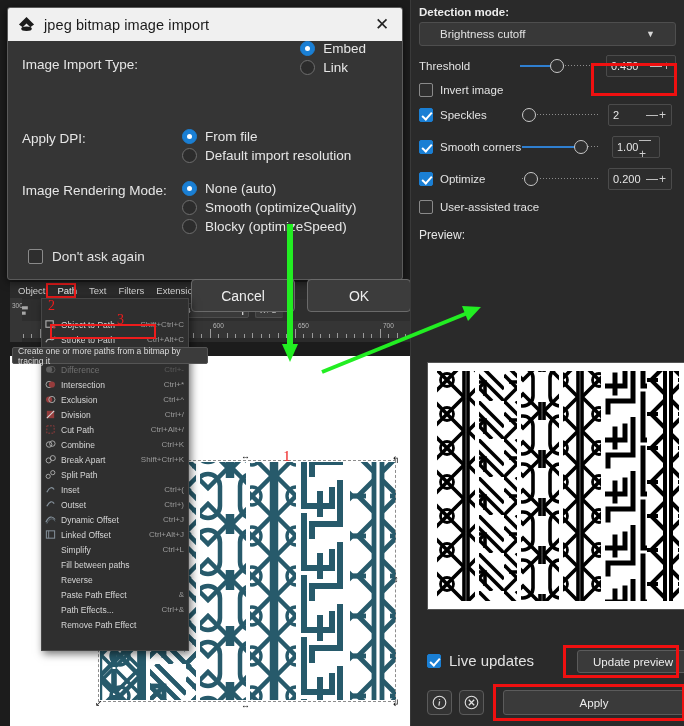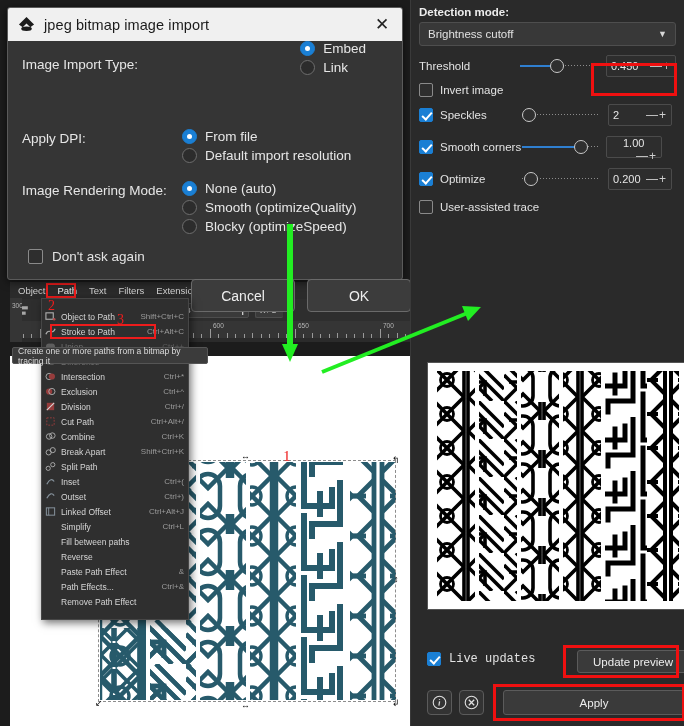--- a/index.html
+++ b/index.html
@@ -150,7 +150,7 @@
   .sec-label { font-size: 11.5px; font-weight: bold; color: #ededed; margin-bottom: 4px; }
   .combo {
     height: 24px; background: #383838; border: 1px solid #4e4e4e; border-radius: 3px;
-    display: flex; align-items: center; padding: 0 8px; font-size: 11.5px; color: #e0e0e0;
+    display: flex; align-items: center; padding: 0 20px; font-size: 11.5px; color: #e0e0e0;
     cursor: pointer; margin-bottom: 9px;
   }
   .combo .caret { margin-left: auto; font-size: 9px; color: #d8d8d8; }

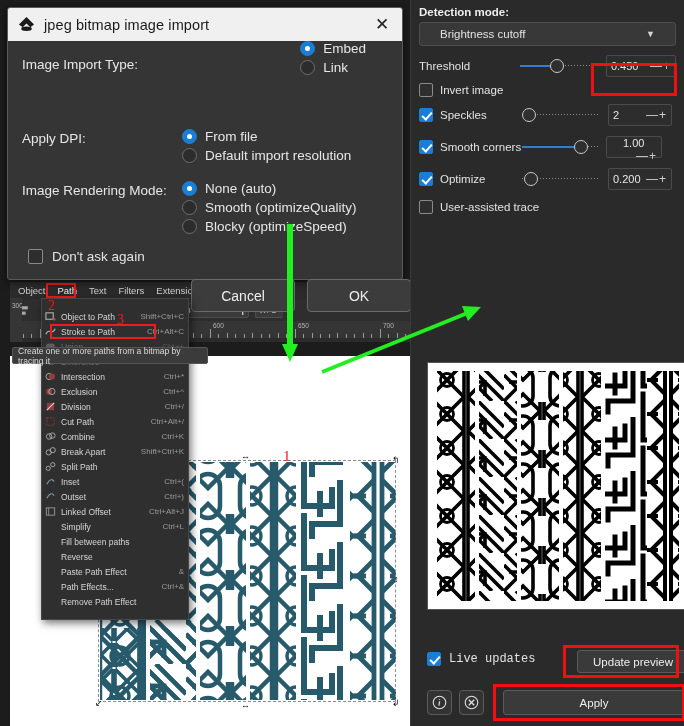--- a/index.html
+++ b/index.html
@@ -665,7 +665,7 @@
         <div class="track-fill" style="width:76%;"></div>
         <div class="knob" style="left:68%;"></div>
       </div>
-      <div class="spin" style="width:56px; margin-left:8px;flex-direction:column;">
+      <div class="spin" style="width:48px; margin-left:14px;">
         <span class="val" style="min-width:22px;">1.00</span>
         <span class="mm">—+</span>
       </div>

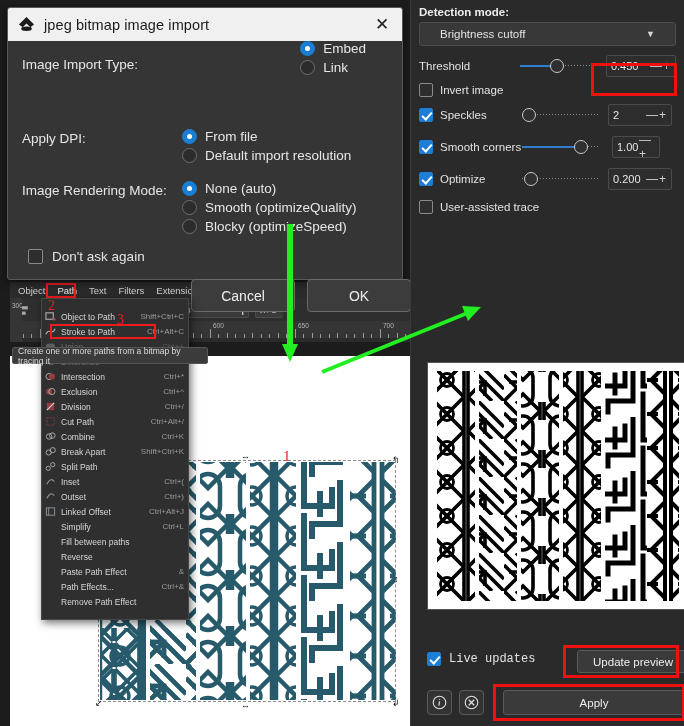--- a/index.html
+++ b/index.html
@@ -689,6 +689,7 @@
       <span class="lbl">User-assisted trace</span>
     </div>
 
+    <div id="preview-label">Preview:</div>
 
     <div id="preview-box">
       <svg width="256" height="246" viewBox="0 0 256 246">

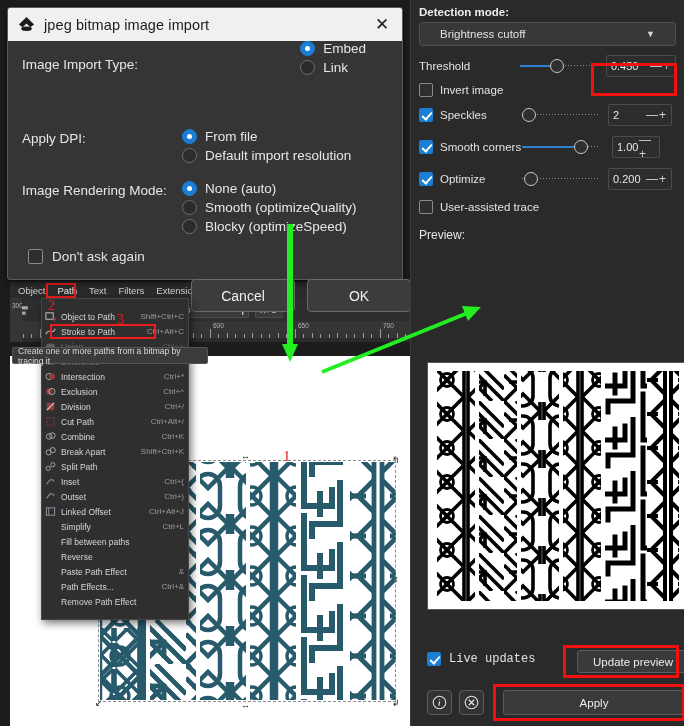--- a/index.html
+++ b/index.html
@@ -100,7 +100,7 @@
   
   #path-menu {
     position: absolute; left: 41px; top: 298px; width: 148px;
-    background: #2f2f2f; border: 1px solid #464646; padding: 10px 0; z-index: 30;
+    background: #2f2f2f; border: 1px solid #464646; padding: 18px 0; z-index: 30;
     box-shadow: 2px 3px 8px rgba(0,0,0,.55);
   }
   .mi {

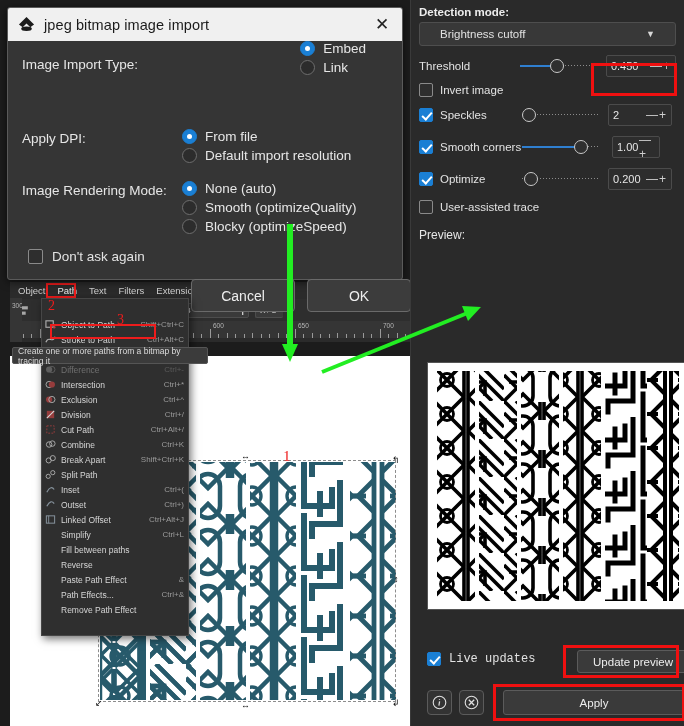--- a/index.html
+++ b/index.html
@@ -499,6 +499,14 @@
       </div>
       <div class="mi">
         <svg class="mi-ico" viewBox="0 0 12 12">
+            <path d="M1 9 C4 2 8 2 11 6" fill="none" stroke="#9aa9b5" stroke-width="1.3"></path>
+            <path d="M2 10.5 C5 4 8.5 4 11 8" fill="none" stroke="#6f7d88" stroke-width="1"></path>
+          </svg>
+        <span class="mi-txt">Dynamic Offset</span>
+        <span class="mi-key">Ctrl+J</span>
+      </div>
+      <div class="mi">
+        <svg class="mi-ico" viewBox="0 0 12 12">
             <rect x="1.5" y="2" width="9" height="8" fill="none" stroke="#9aa9b5" stroke-width="1.1"></rect>
             <path d="M4 2 L4 10" stroke="#9aa9b5" stroke-width="1"></path>
           </svg>

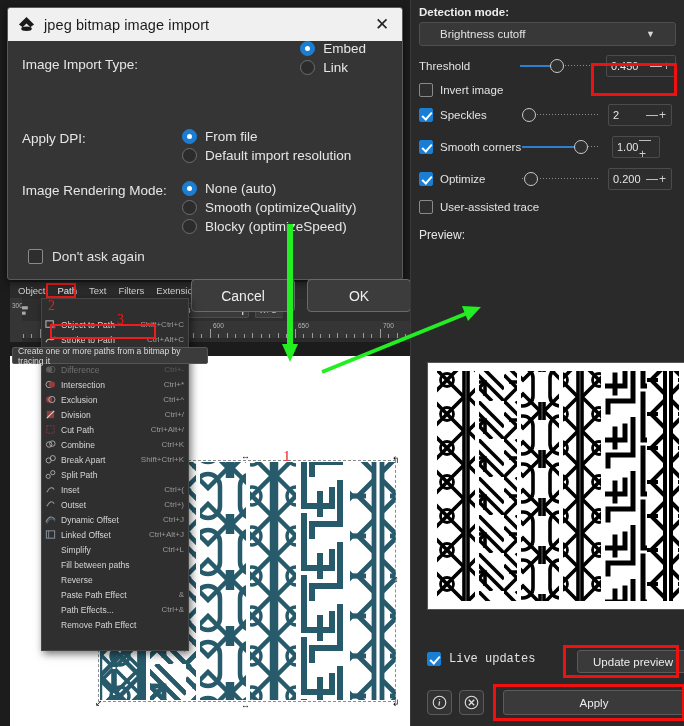--- a/index.html
+++ b/index.html
@@ -762,7 +762,7 @@
 
     <div style="position:absolute; left:16px; top:652px; display:flex; align-items:center; gap:8px;">
       <span class="chk on"></span>
-      <span style="font-size:12px;font-family:Liberation Mono, monospace;">Live updates</span>
+      <span style="font-size:15px;">Live updates</span>
     </div>
     <div class="panel-btn" style="position:absolute; left:166px; top:650px; width:112px; height:23px;">Update preview</div>
 

